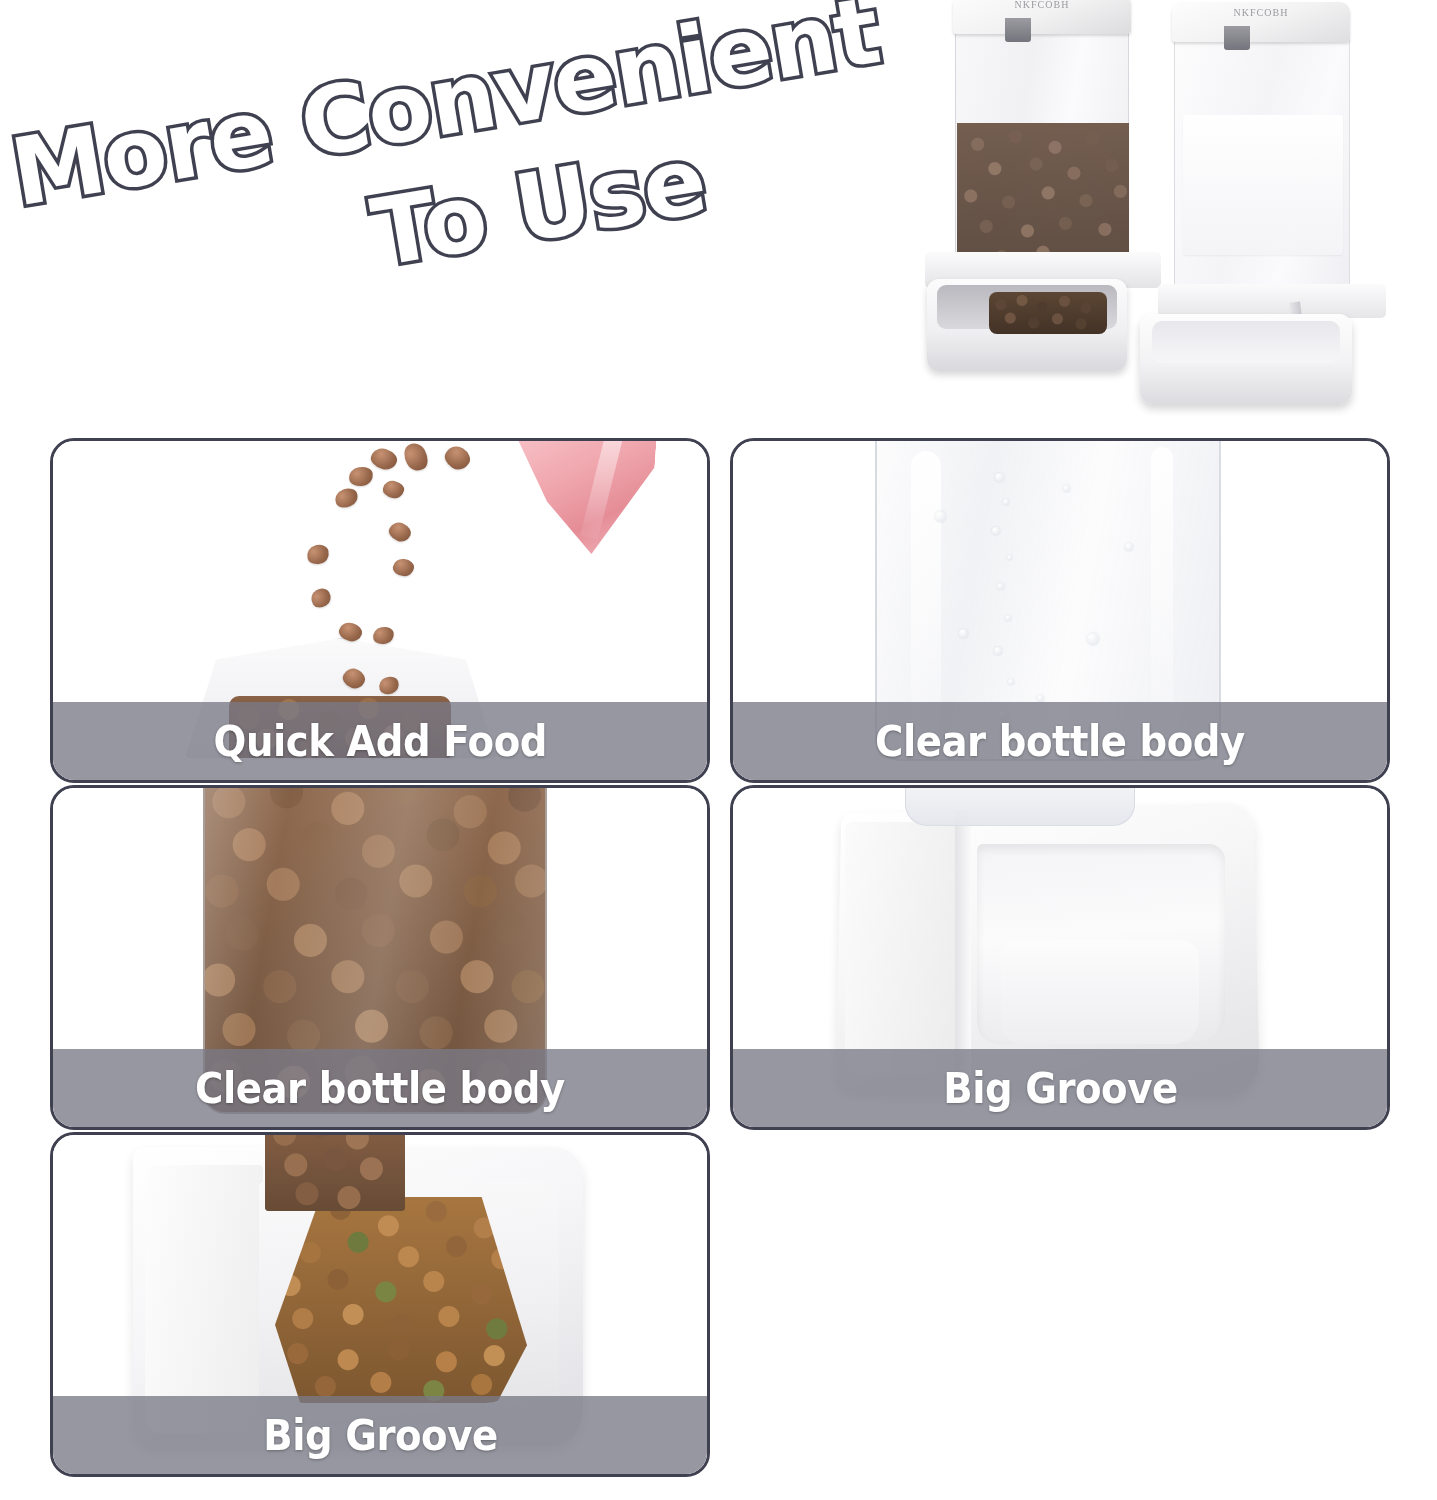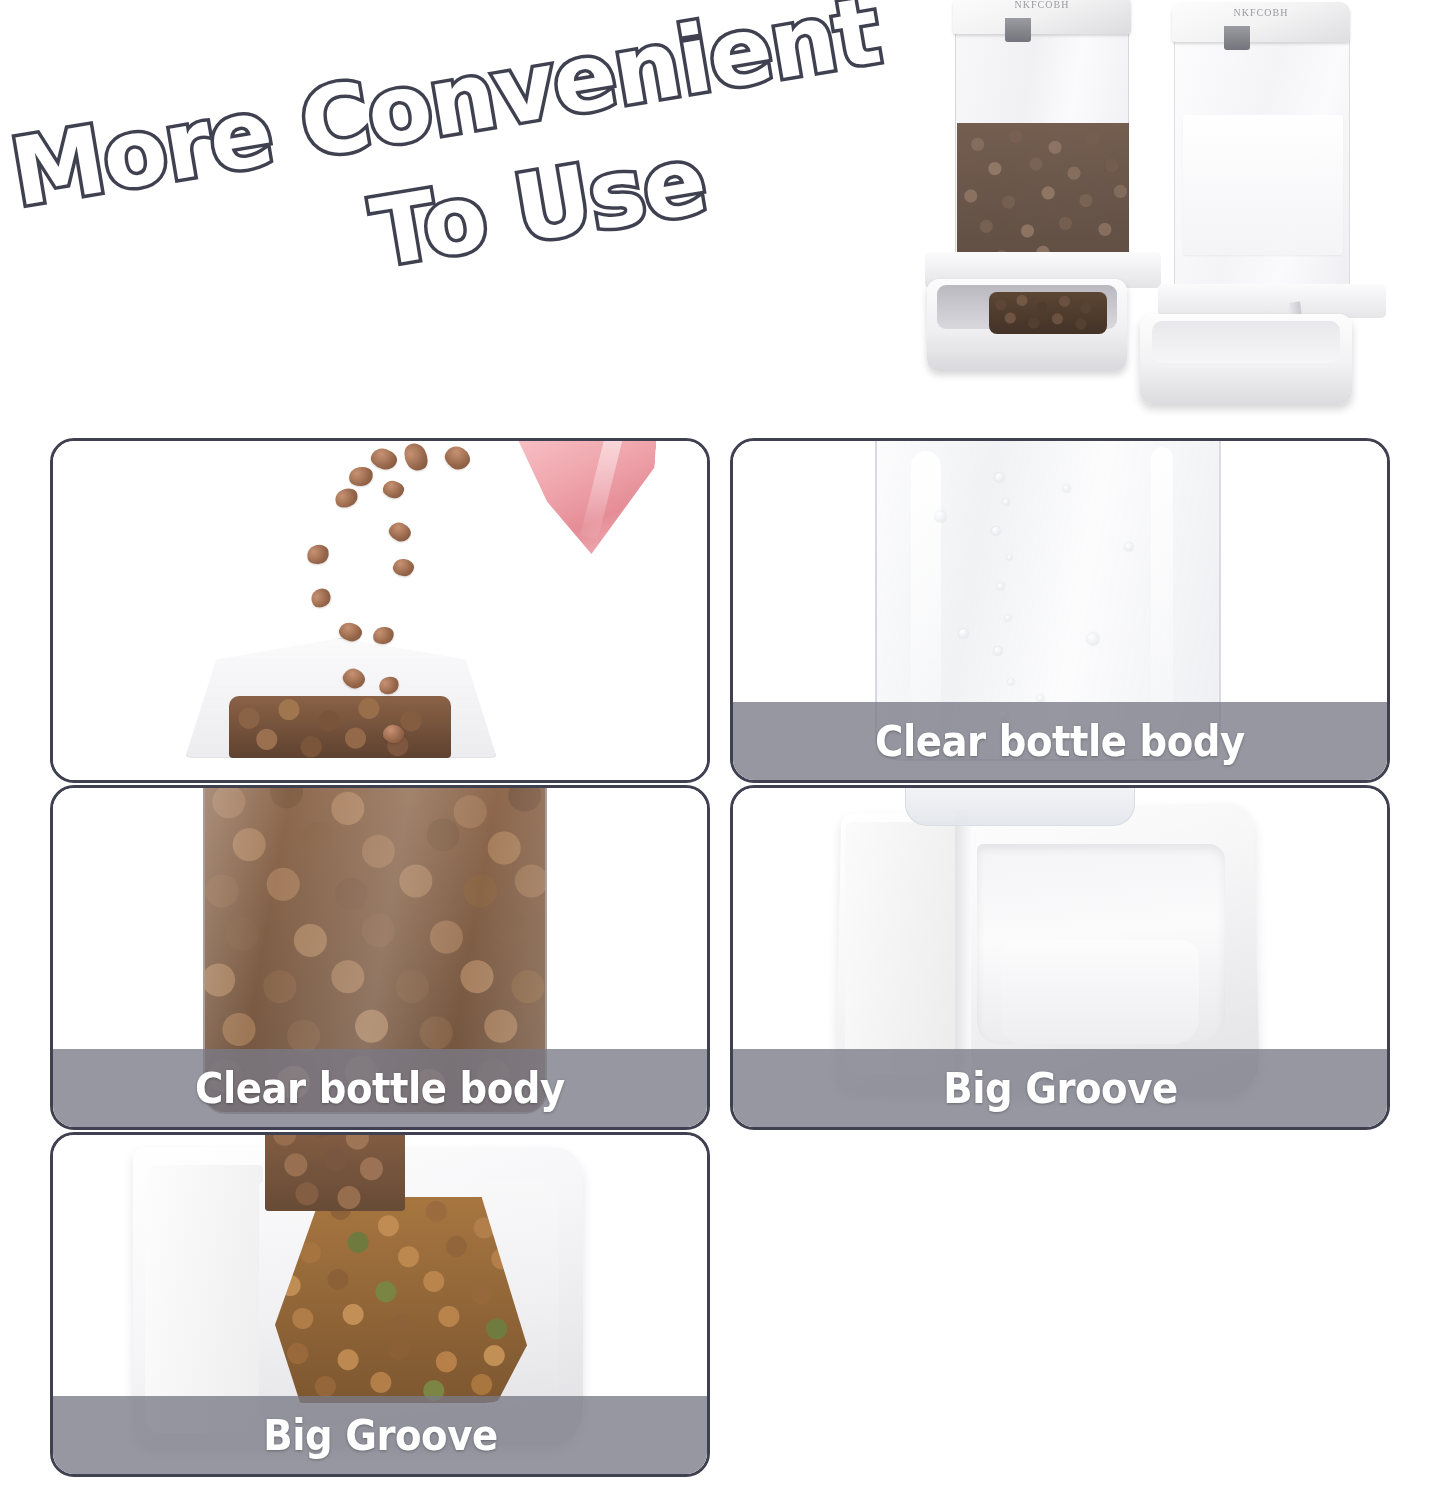--- a/index.html
+++ b/index.html
@@ -627,6 +627,9 @@
       <div id="pink-bag"></div>
       <div id="pink-bag-fold"></div>
     </div>
+    <div class="card-caption-band">
+      <span class="card-caption-text">Quick Add Food</span>
+    </div>
   </div>
 
   <div class="feature-card">

